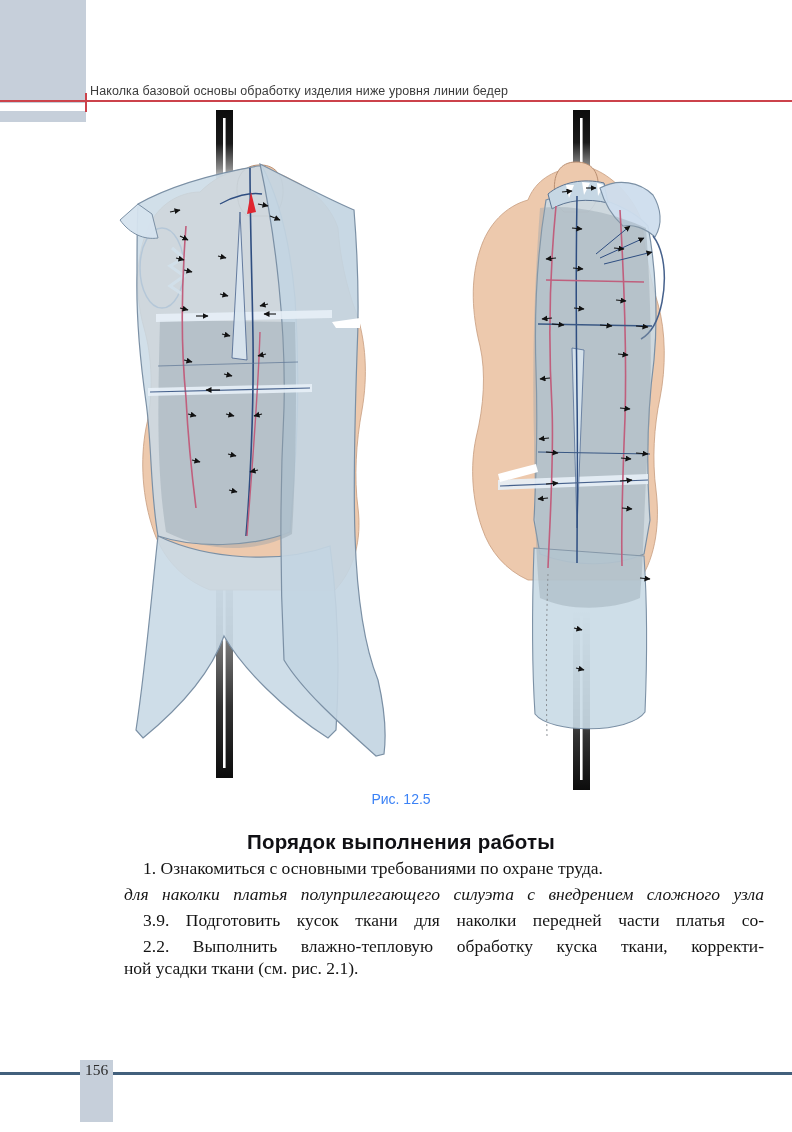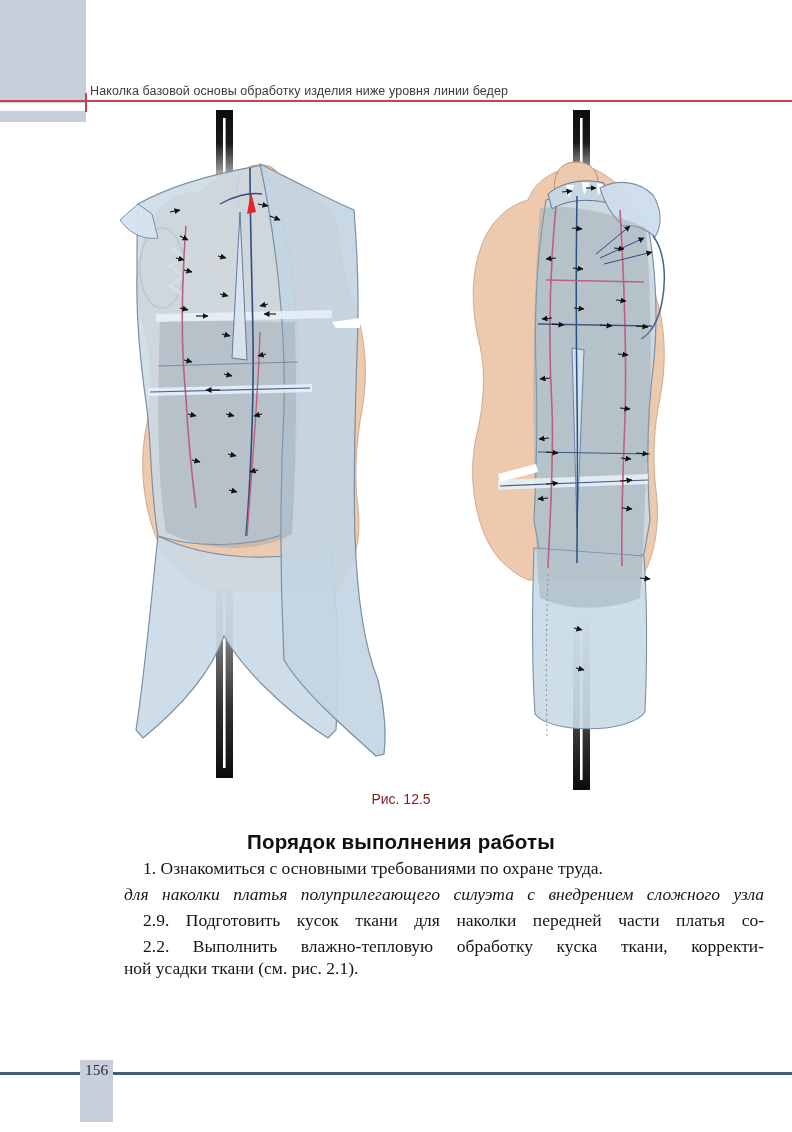--- a/index.html
+++ b/index.html
@@ -21,7 +21,7 @@
   .figure-wrap{position:absolute;left:100px;top:108px;width:630px;height:692px;}
   .figure-caption{
     position:absolute;left:81px;top:791px;width:640px;text-align:center;
-    font-size:14px;color:#7f1d1d;
+    font-size:14px;color:#3b82f6;
   }
   
   .section-heading{

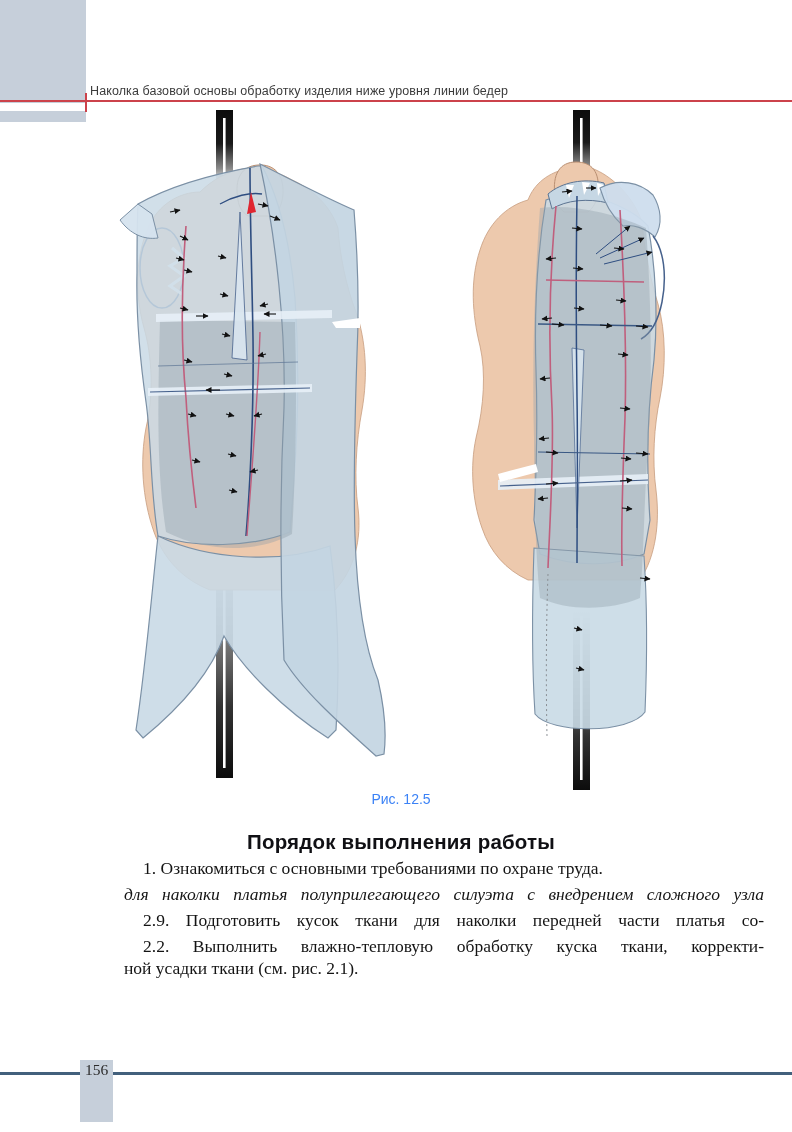--- a/index.html
+++ b/index.html
@@ -227,7 +227,7 @@
         <div class="tline just">для наколки платья полуприлегающего силуэта с внедрением сложного узла</div>
       </div>
       <div class="para regular">
-        <div class="tline just first">2.9. Подготовить кусок ткани для наколки передней части платья со-</div>
+        <div class="tline just first">3.9. Подготовить кусок ткани для наколки передней части платья со-</div>
       </div>
       <div class="para regular">
         <div class="tline just first">2.2. Выполнить влажно-тепловую обработку куска ткани, корректи-</div>

